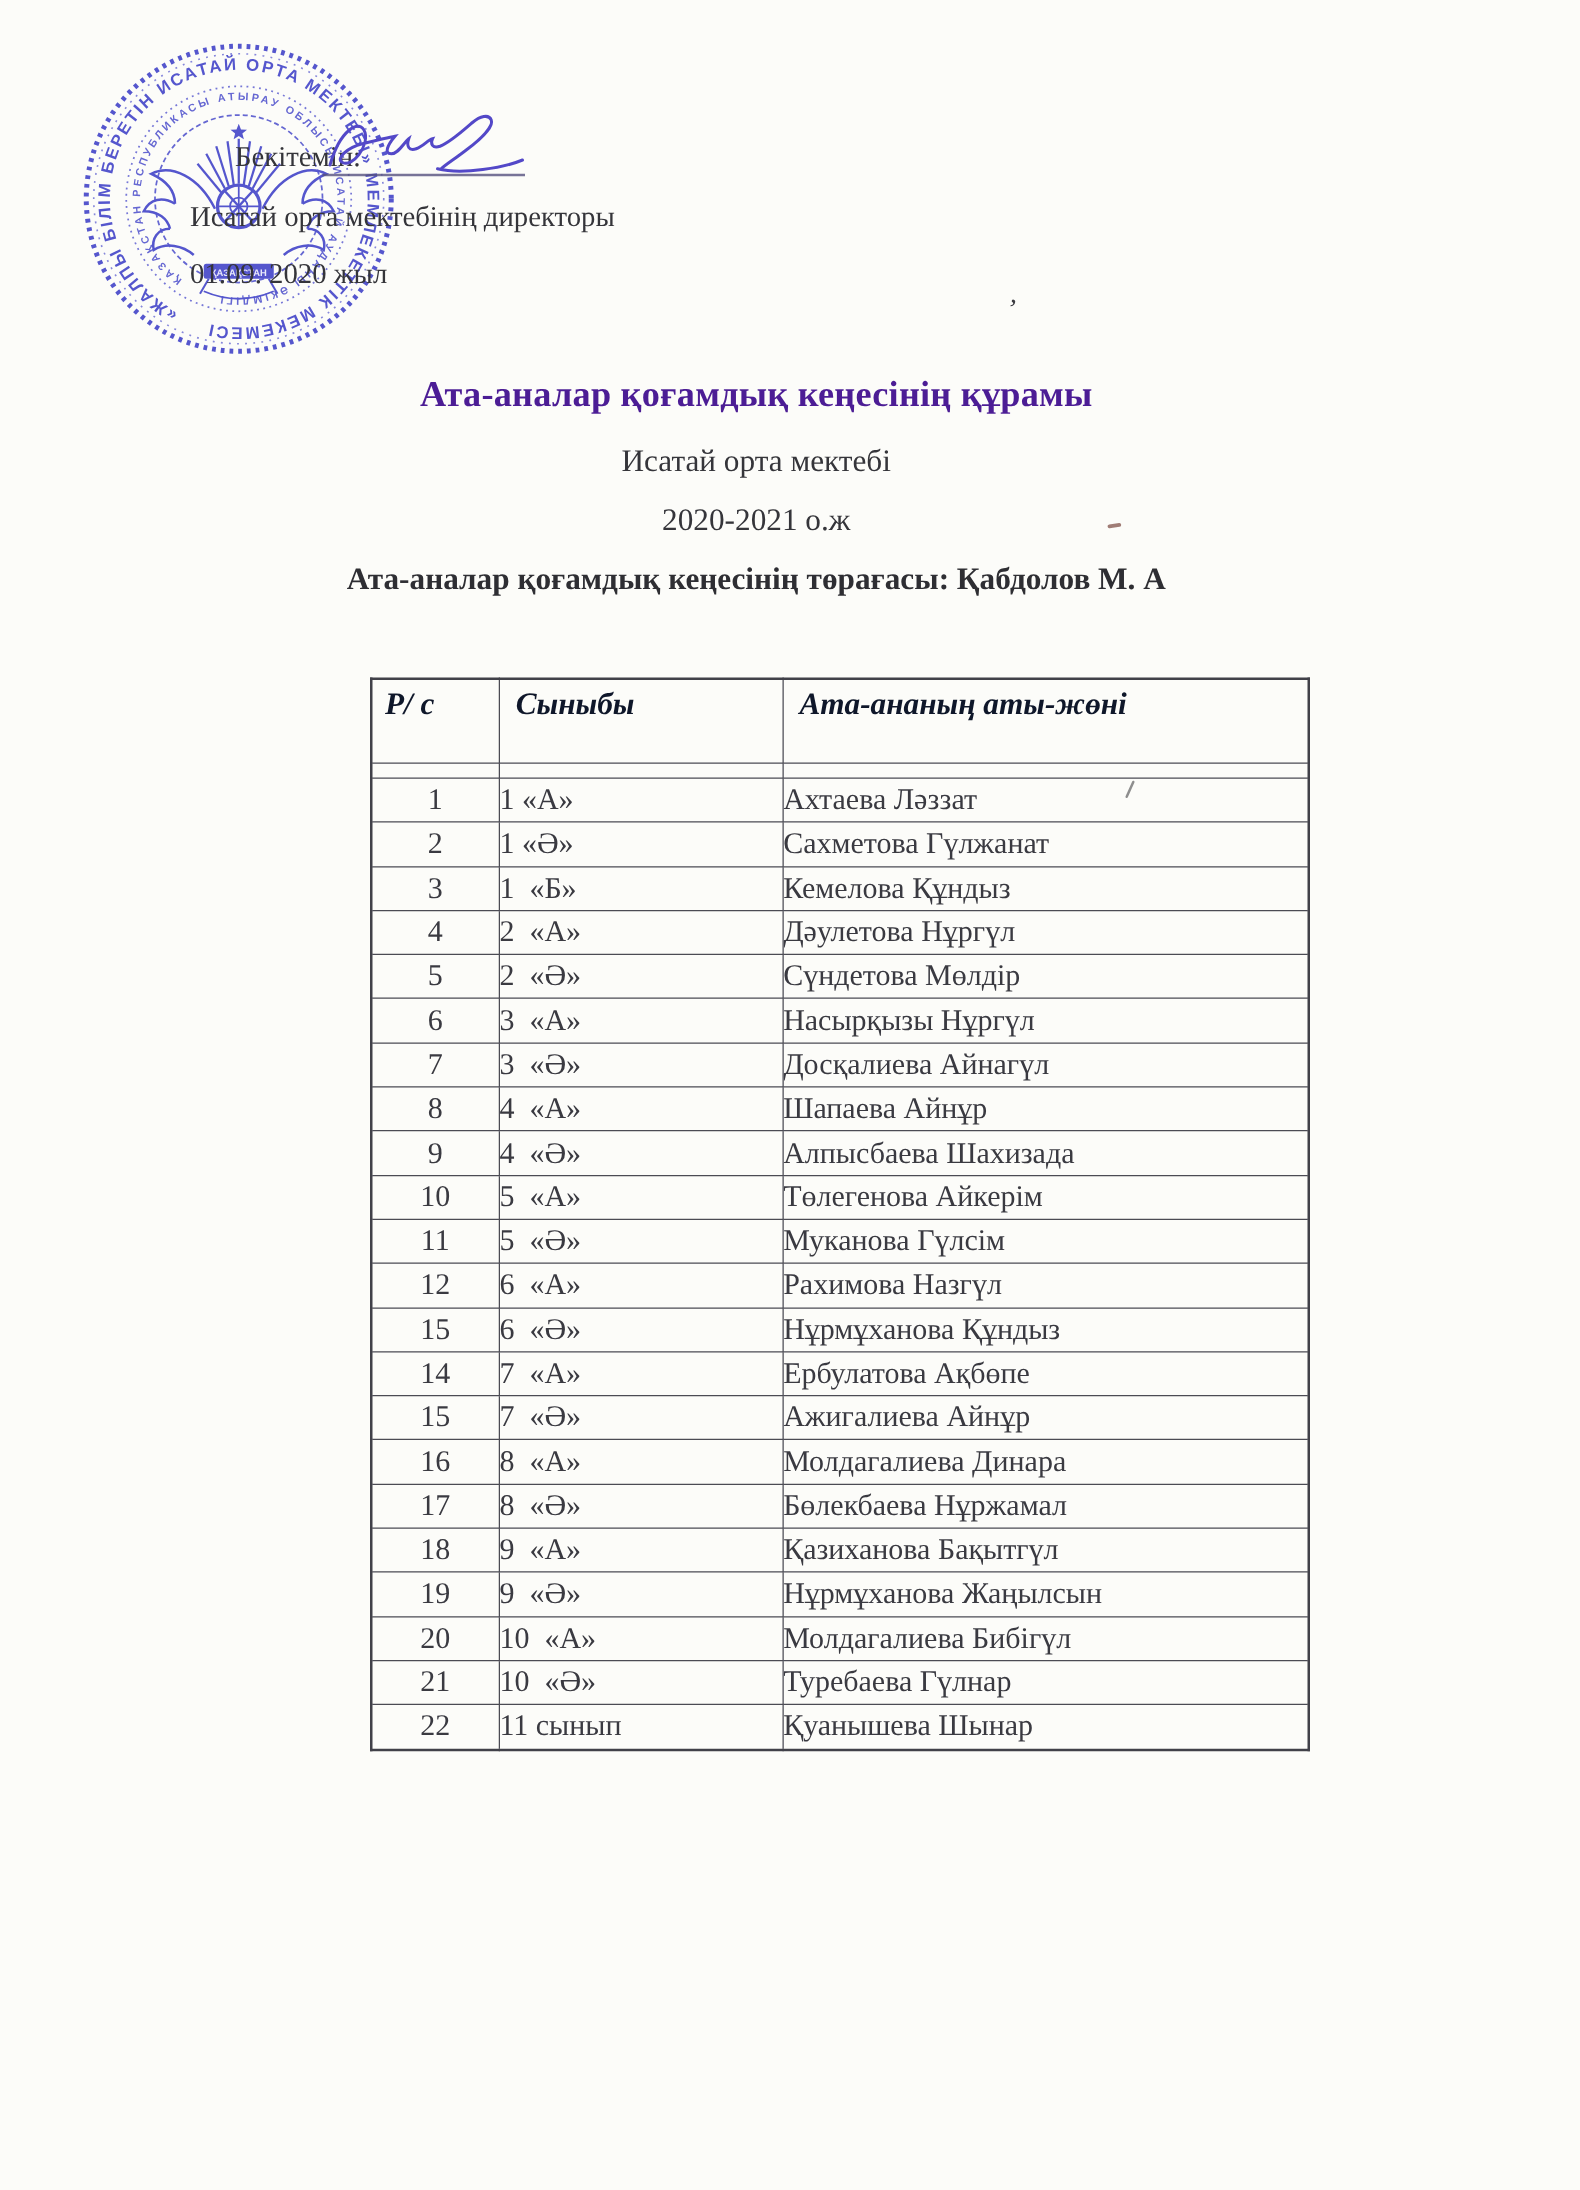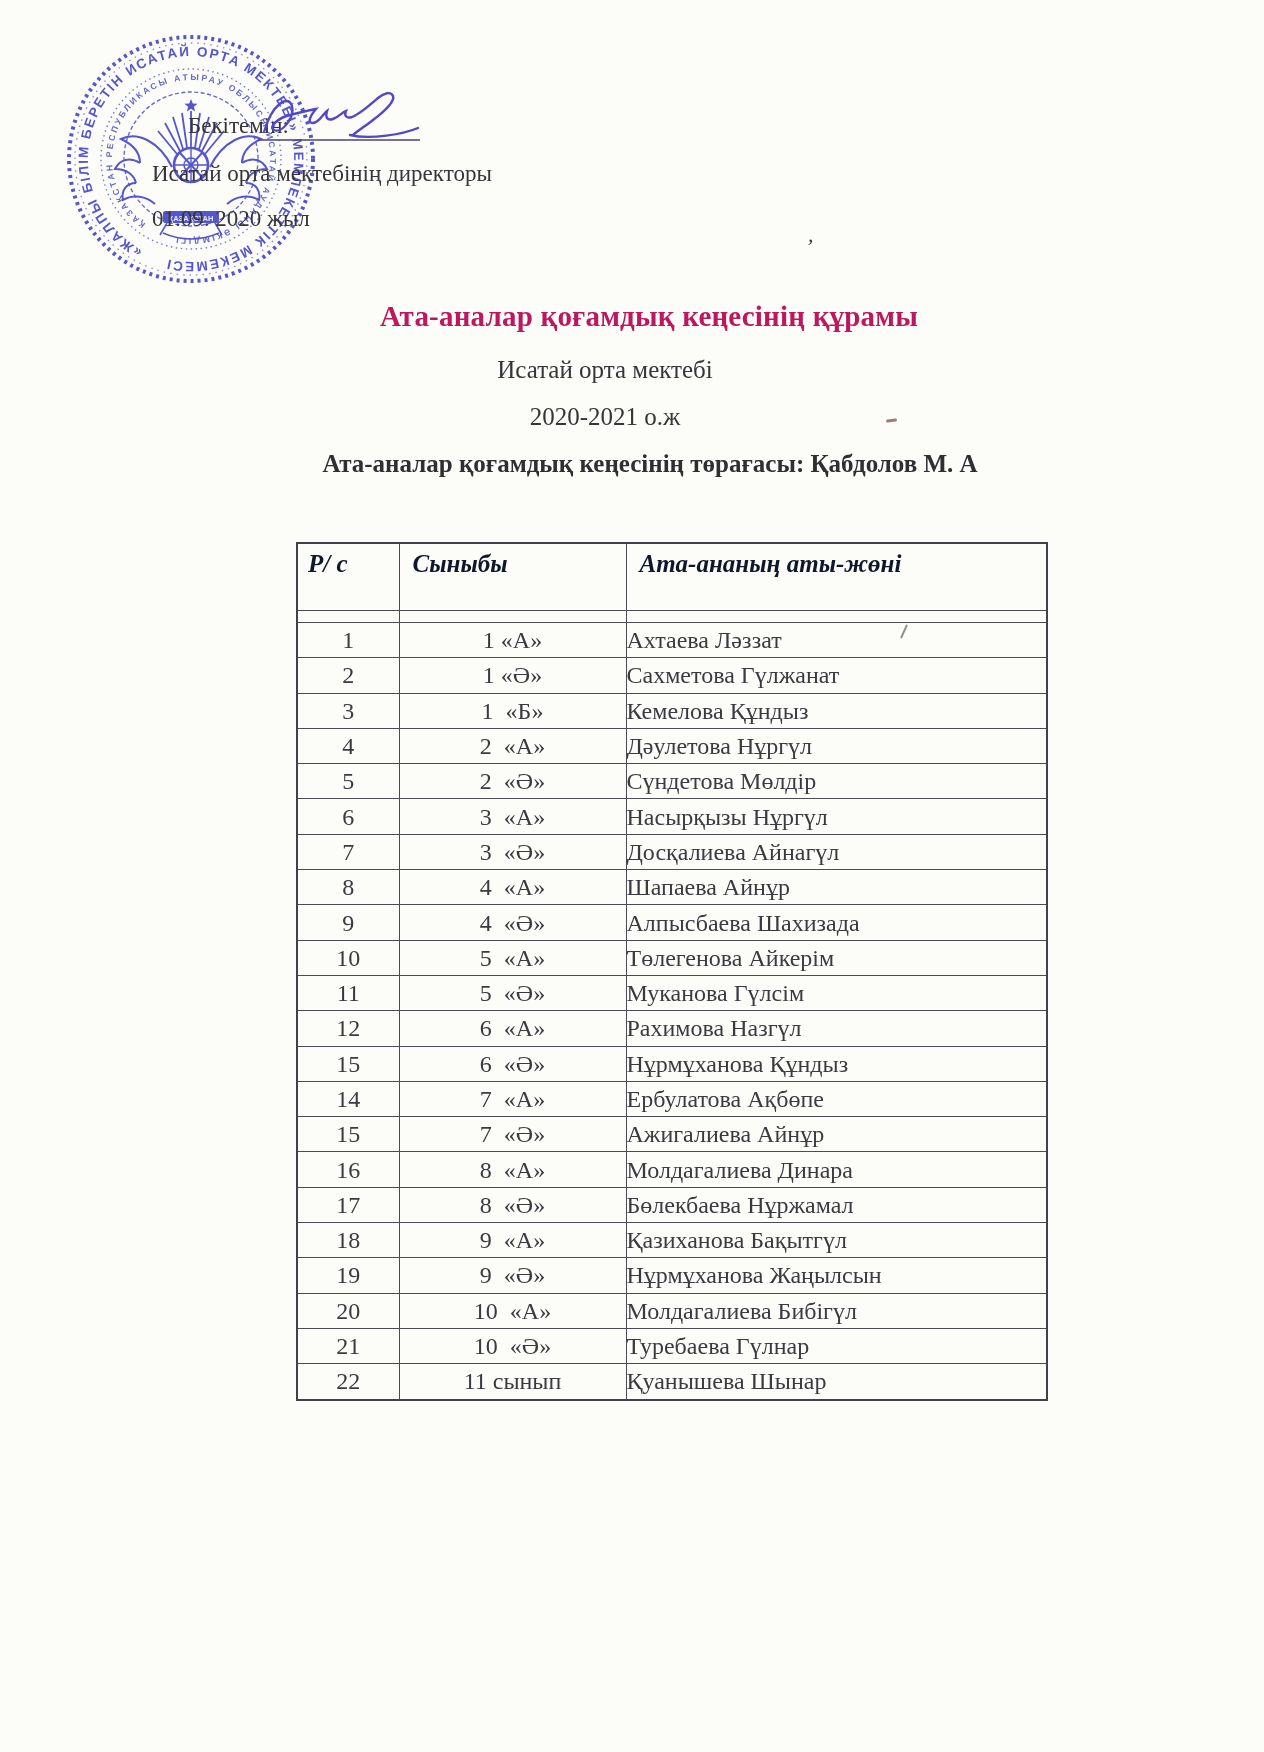--- a/index.html
+++ b/index.html
@@ -25,7 +25,7 @@
 
   
   .title-wrap{position:absolute;left:0;top:0;width:1210px;text-align:center;}
-  .doc-title{position:absolute;left:0;top:300px;width:100%;font-size:29px;font-weight:bold;letter-spacing:.2px;color:#be185d;margin-left:44px;}
+  .doc-title{position:absolute;left:0;top:300px;width:100%;font-size:29px;font-weight:bold;letter-spacing:.2px;color:#4c1d95;}
   .doc-subtitle{position:absolute;left:0;top:356px;width:100%;font-size:25px;}
   .doc-year{position:absolute;left:0;top:403px;width:100%;font-size:25px;}
   .doc-chairman{position:absolute;left:0;top:450px;width:100%;font-size:25px;font-weight:bold;color:#2e2e33;padding-left:45px;}

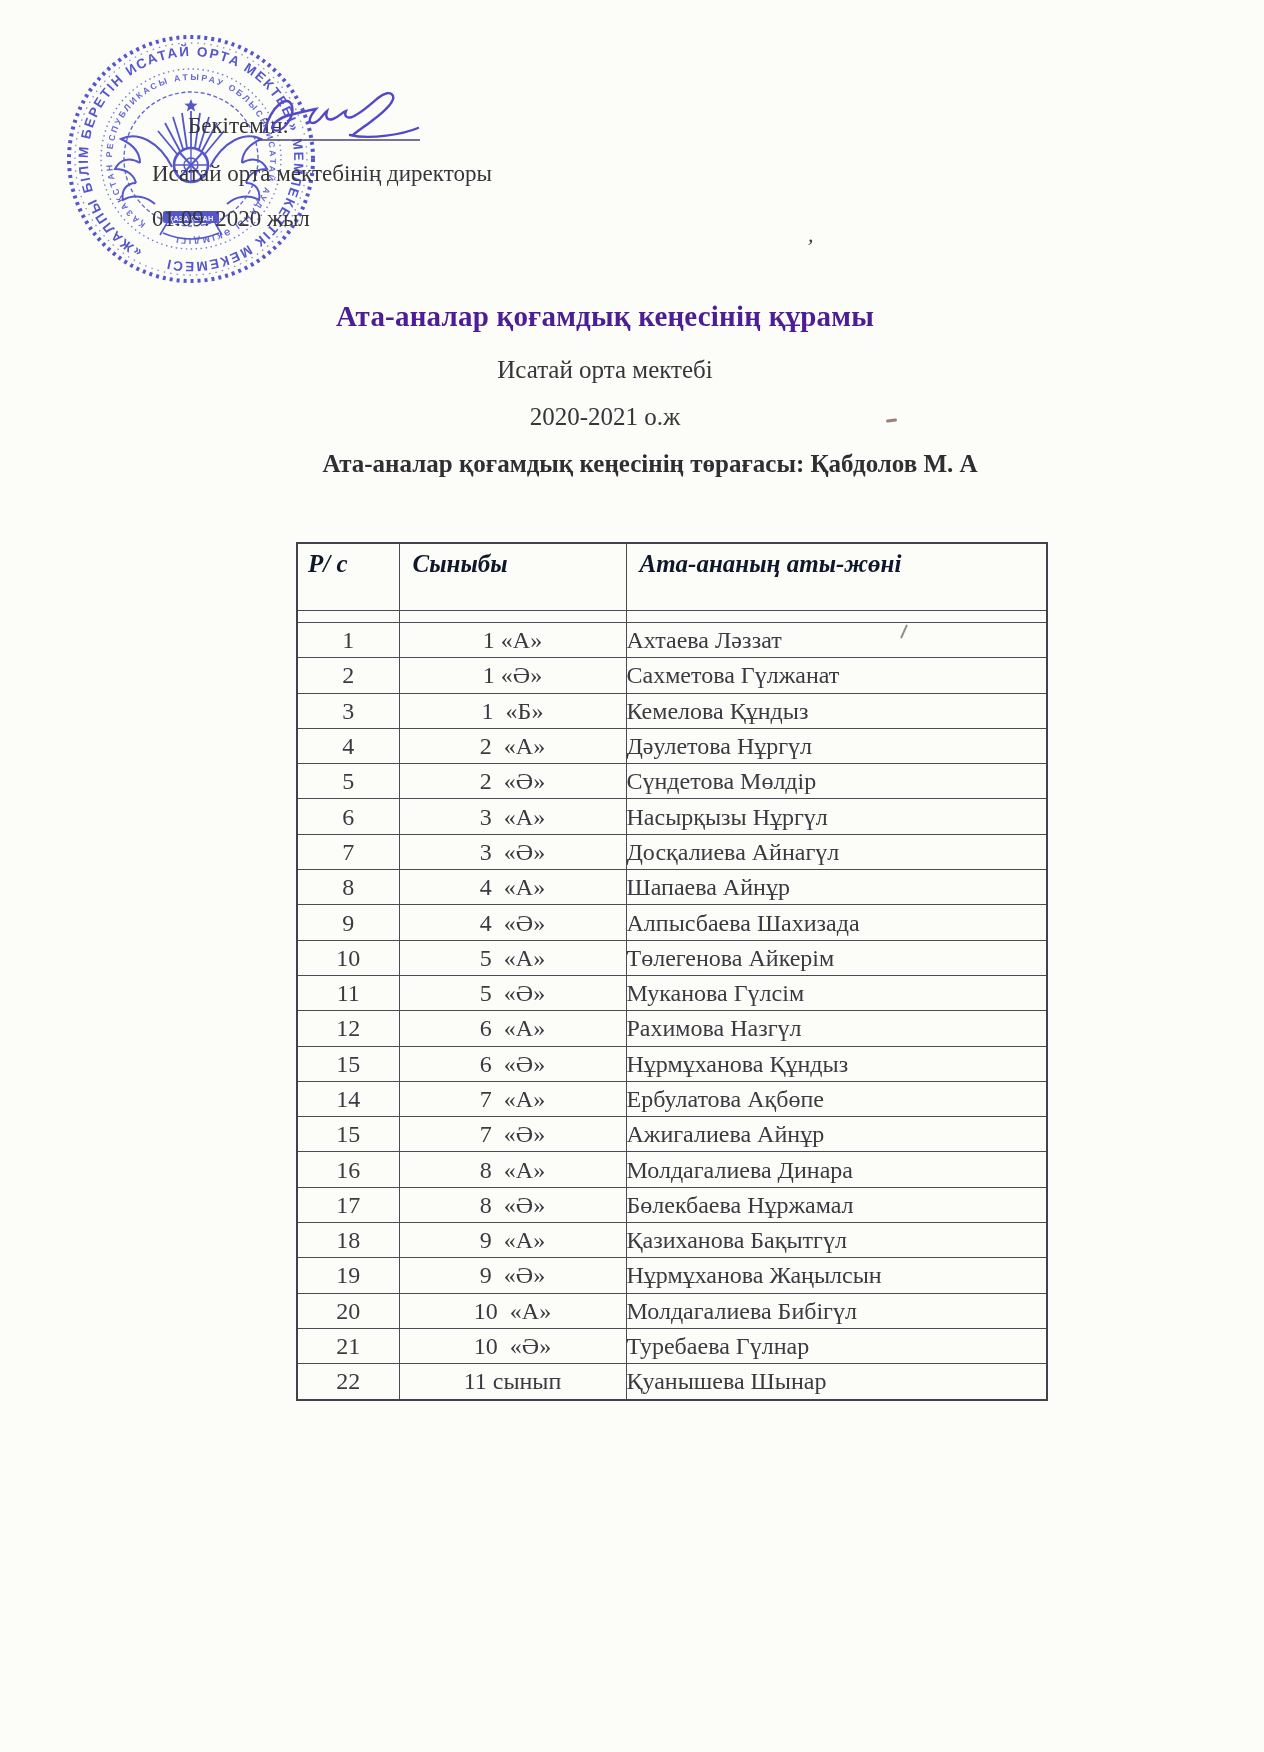--- a/index.html
+++ b/index.html
@@ -28,7 +28,7 @@
   .doc-title{position:absolute;left:0;top:300px;width:100%;font-size:29px;font-weight:bold;letter-spacing:.2px;color:#4c1d95;}
   .doc-subtitle{position:absolute;left:0;top:356px;width:100%;font-size:25px;}
   .doc-year{position:absolute;left:0;top:403px;width:100%;font-size:25px;}
-  .doc-chairman{position:absolute;left:0;top:450px;width:100%;font-size:25px;font-weight:bold;color:#2e2e33;padding-left:45px;}
+  .doc-chairman{position:absolute;left:0;top:450px;width:100%;font-size:25px;font-weight:bold;color:#2e2e33;}
 
   
   .council-table{

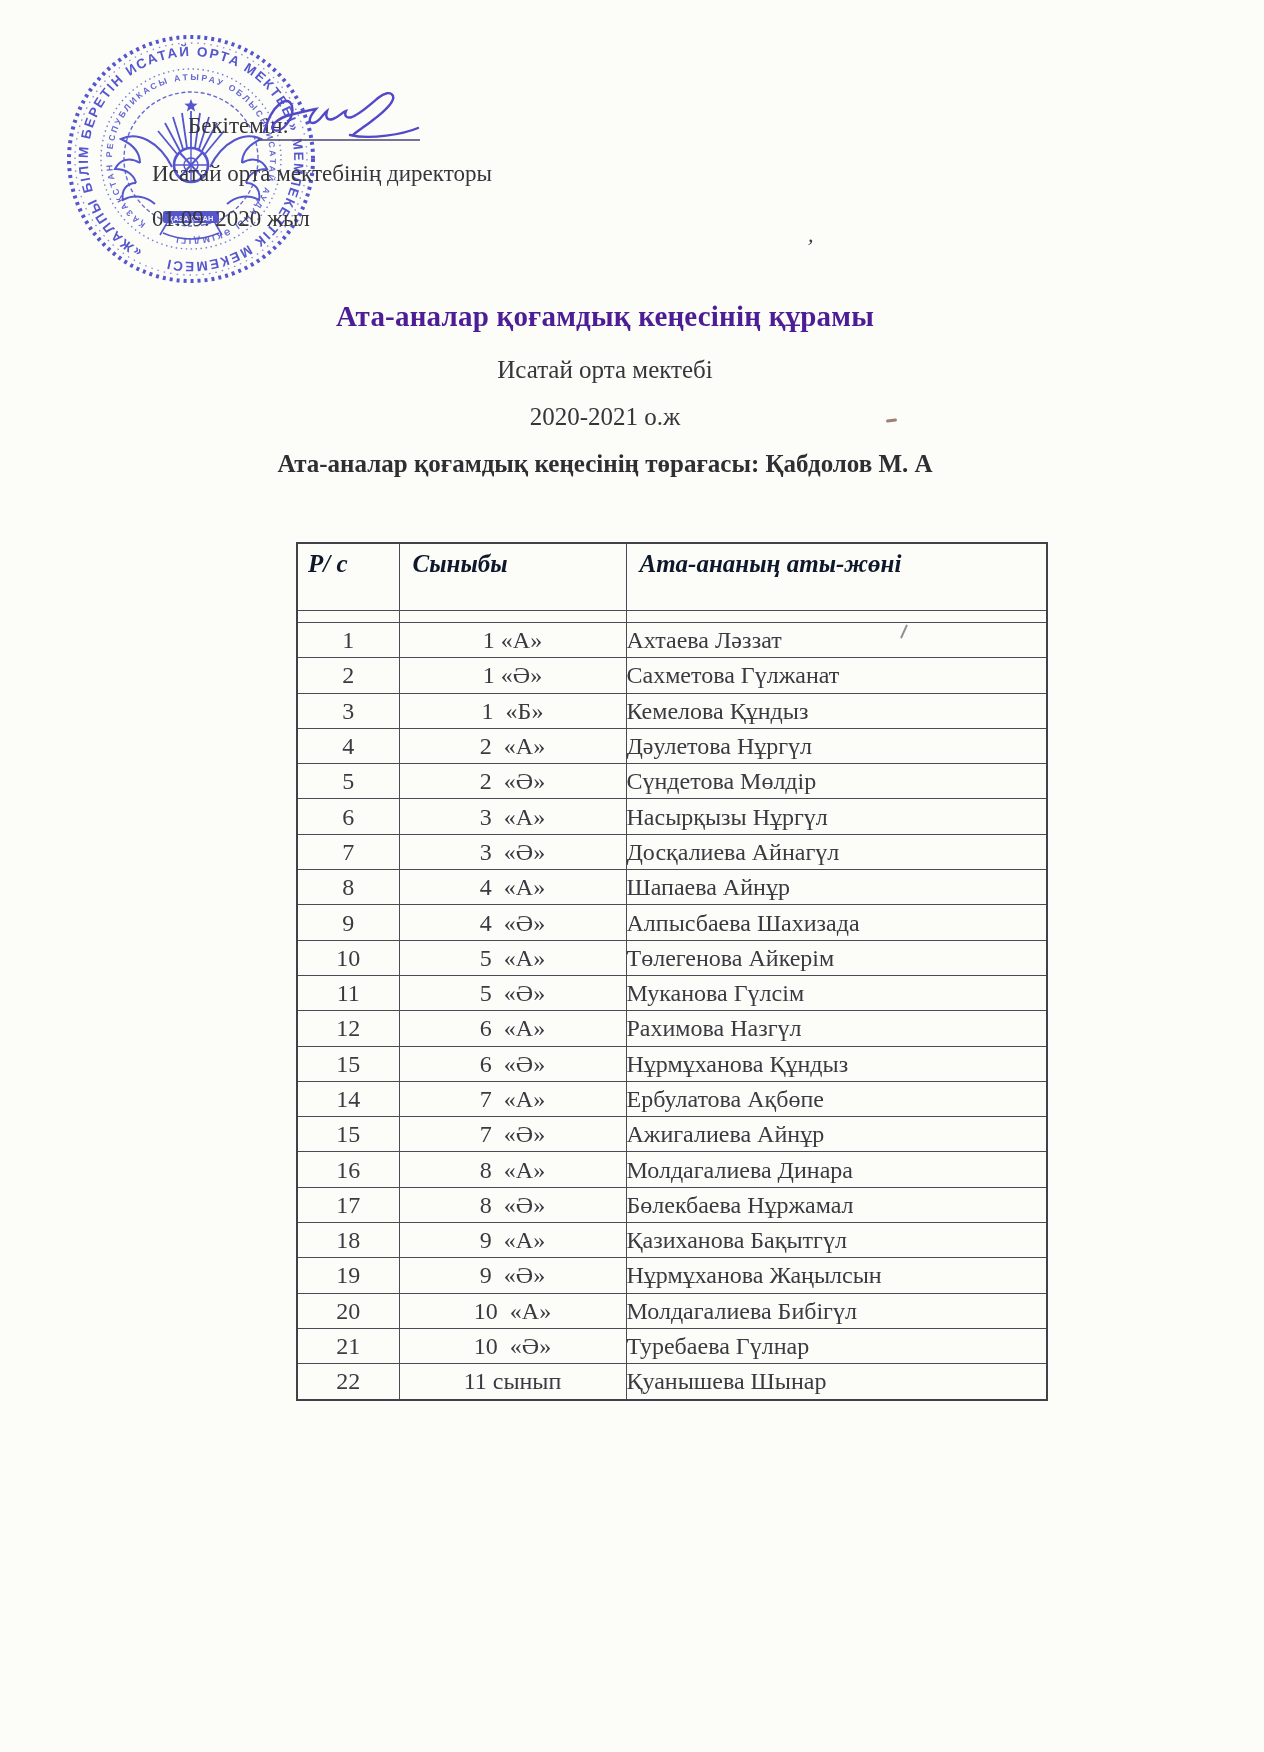--- a/index.html
+++ b/index.html
@@ -50,7 +50,7 @@
   .spacer-row td{height:11px;}
   .council-table tbody tr.data-row td{height:34.3px;vertical-align:middle;line-height:1;}
   .council-table td.c0{text-align:center;}
-  .council-table td.c1{text-align:center;white-space:pre;margin-left:20px;}
+  .council-table td.c1{text-align:left;white-space:pre;margin-left:20px;}
   .council-table td.c2{text-align:left;padding-left:0;white-space:pre;}
 
   

